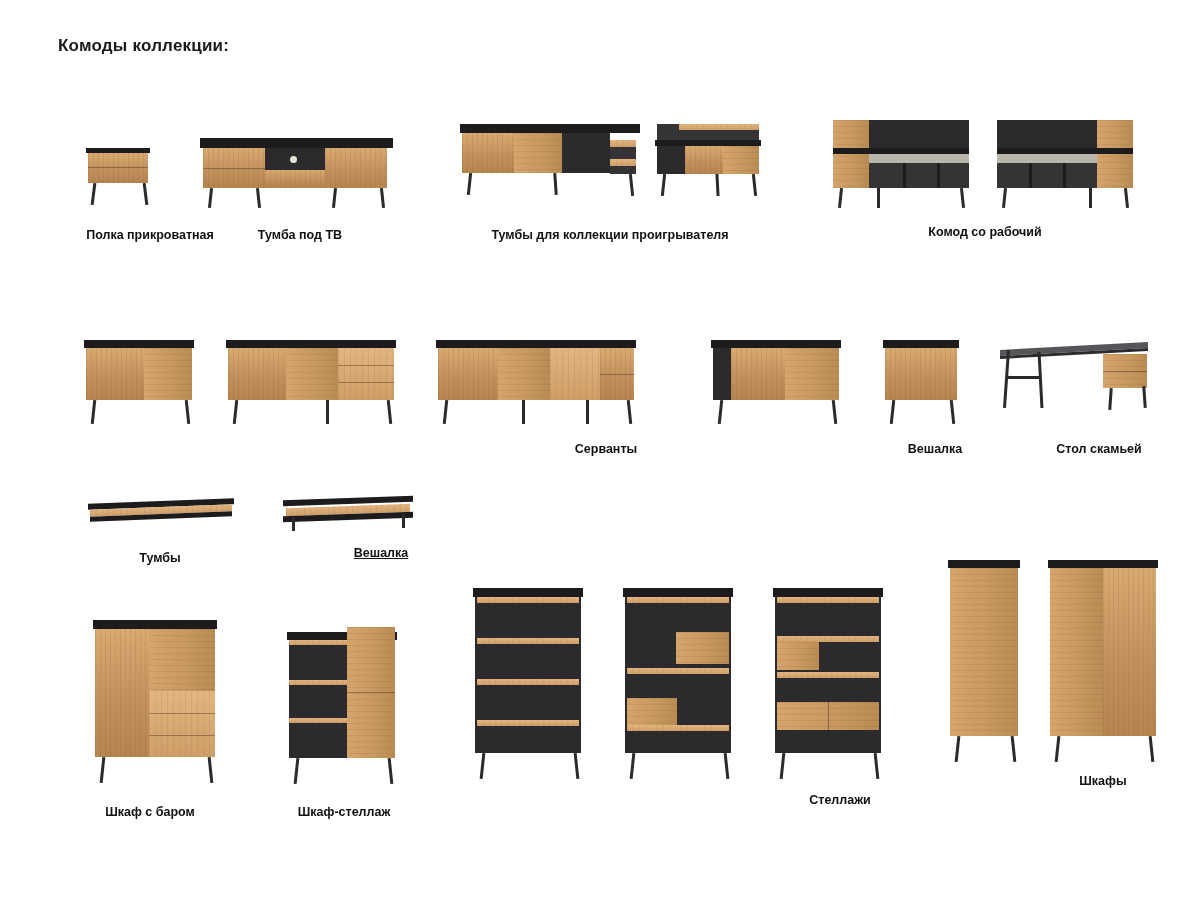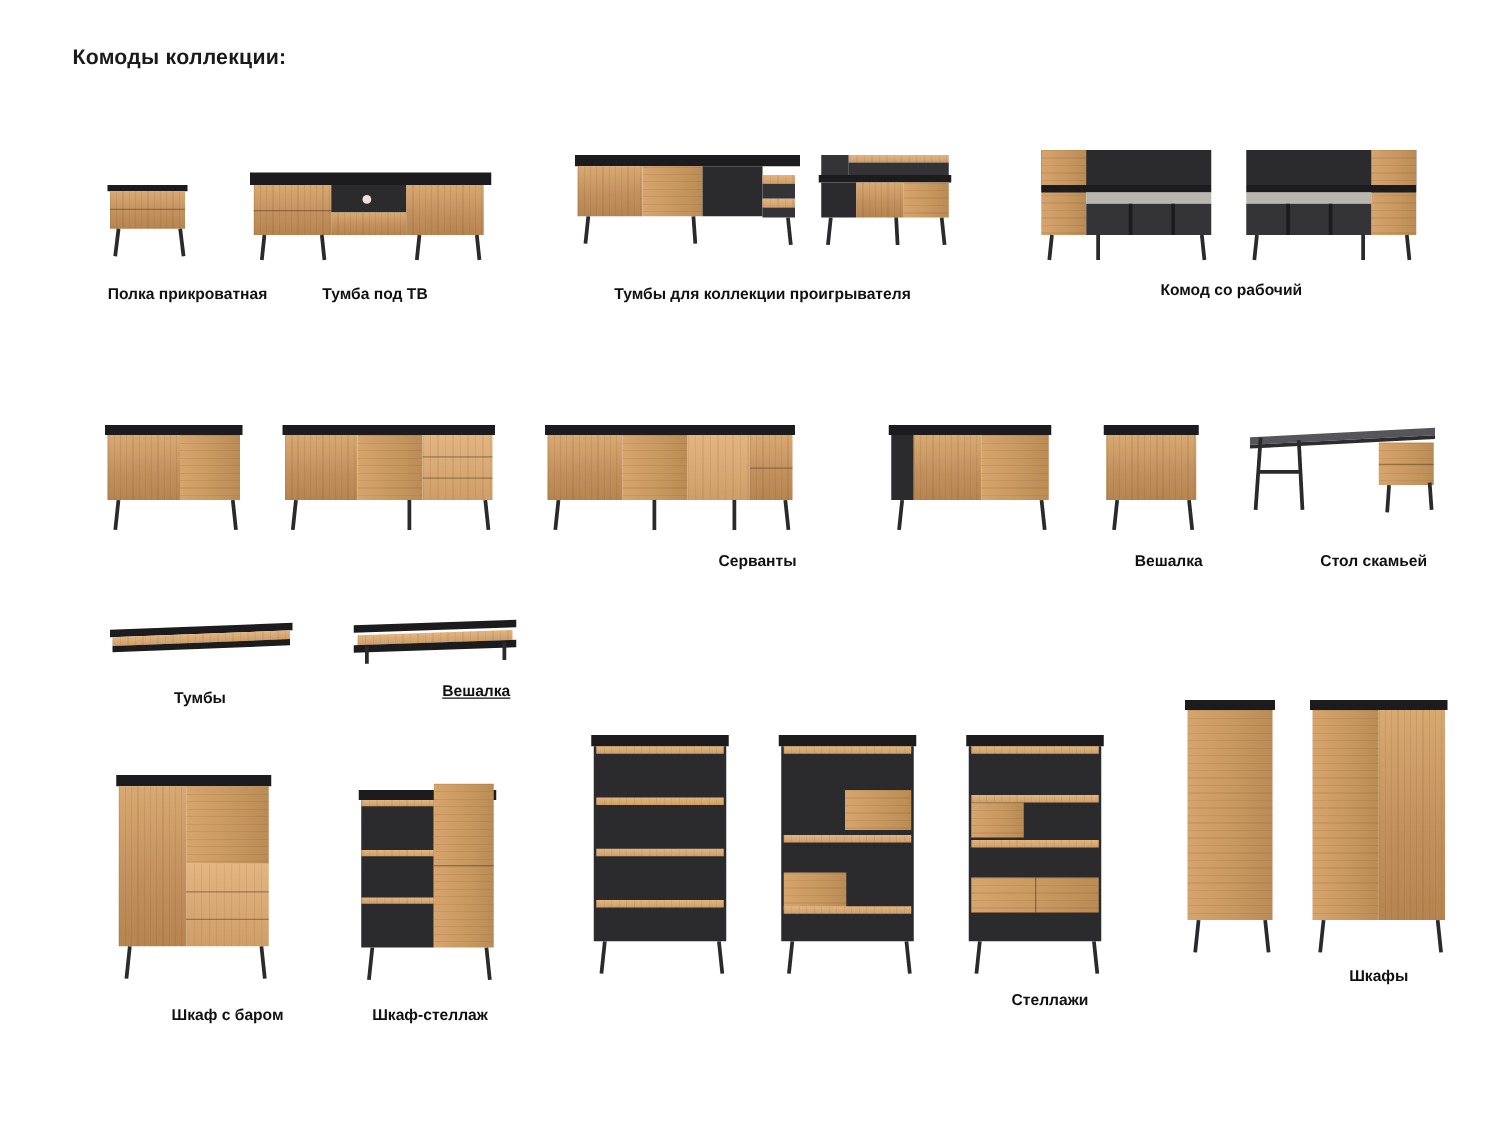--- a/index.html
+++ b/index.html
@@ -254,7 +254,7 @@
     <div class="leg" style="left:13px; top:145px; height:26px; transform:rotate(6deg);"></div>
     <div class="leg" style="left:121px; top:145px; height:26px; transform:rotate(-6deg);"></div>
   </div>
-  <div class="cap" style="top:193px; left:62px;margin-left:32px;">Шкаф с баром</div>
+  <div class="cap" style="top:193px; left:62px;">Шкаф с баром</div>
 </div>
 
 <div class="item" style="left:282px; top:612px; width:130px;text-decoration:underline;">

